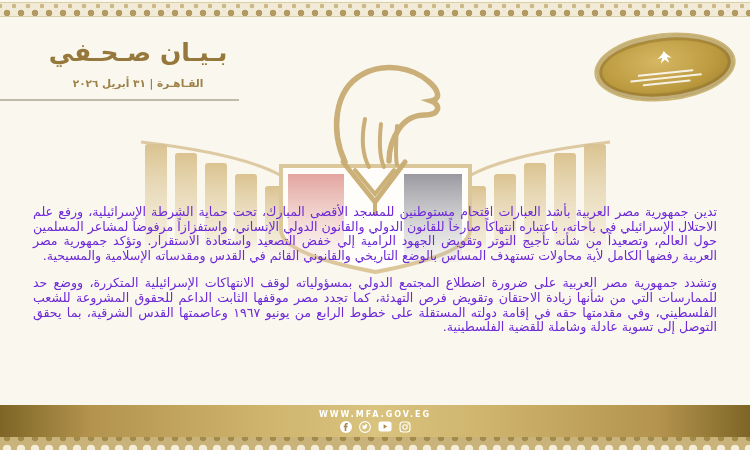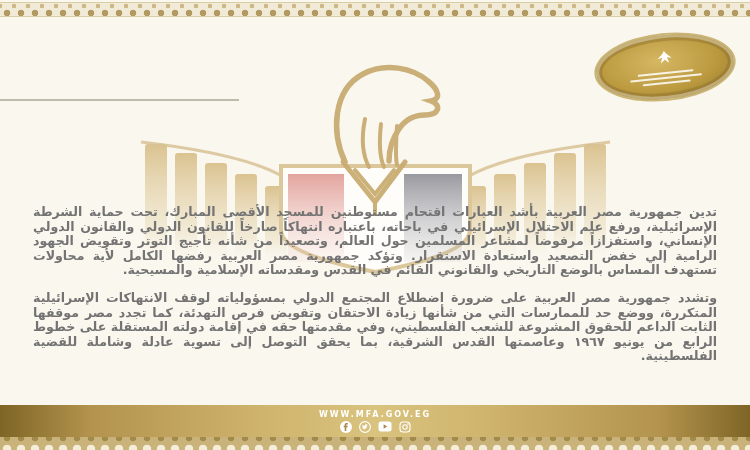--- a/index.html
+++ b/index.html
@@ -90,6 +90,7 @@
 
   <div class="ornament-top"></div>
 
+  <div class="press-title">بـيـان صـحـفي</div>
   <div class="header-rule"></div>
 
   <div class="seal">

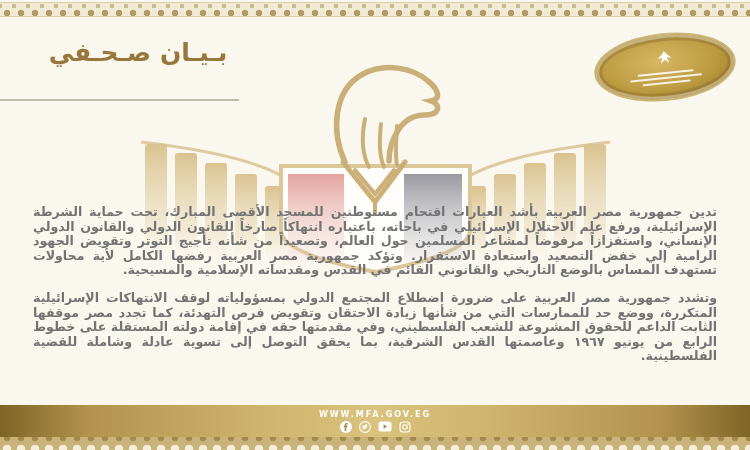--- a/index.html
+++ b/index.html
@@ -91,6 +91,7 @@
   <div class="ornament-top"></div>
 
   <div class="press-title">بـيـان صـحـفي</div>
+  <div class="dateline">القـاهـرة | ٣١ أبريل ٢٠٢٦</div>
   <div class="header-rule"></div>
 
   <div class="seal">

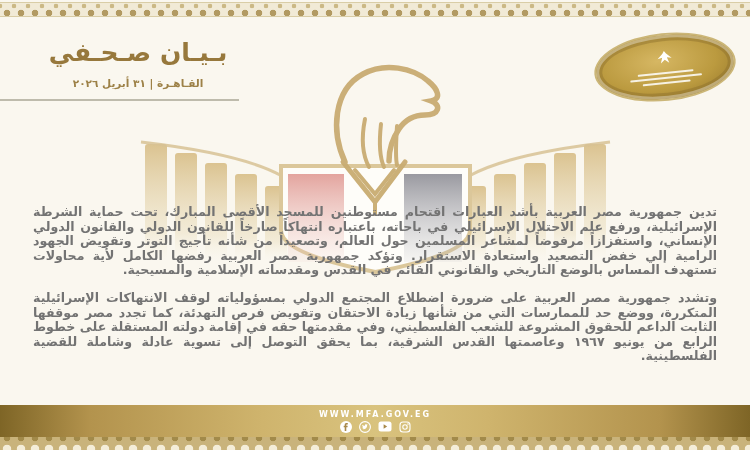--- a/index.html
+++ b/index.html
@@ -67,7 +67,7 @@
   .body-text{
     position:absolute; top:205px; left:33px; right:33px; z-index:3;
     direction:rtl; text-align:justify;
-    font-size:12.6px; font-weight:bold; color:#737373; line-height:1.16;
+    font-size:12.6px; font-weight:normal; color:#6d28d9; line-height:1.16;
   }
   .body-text p{margin:0 0 13px 0;}
   

